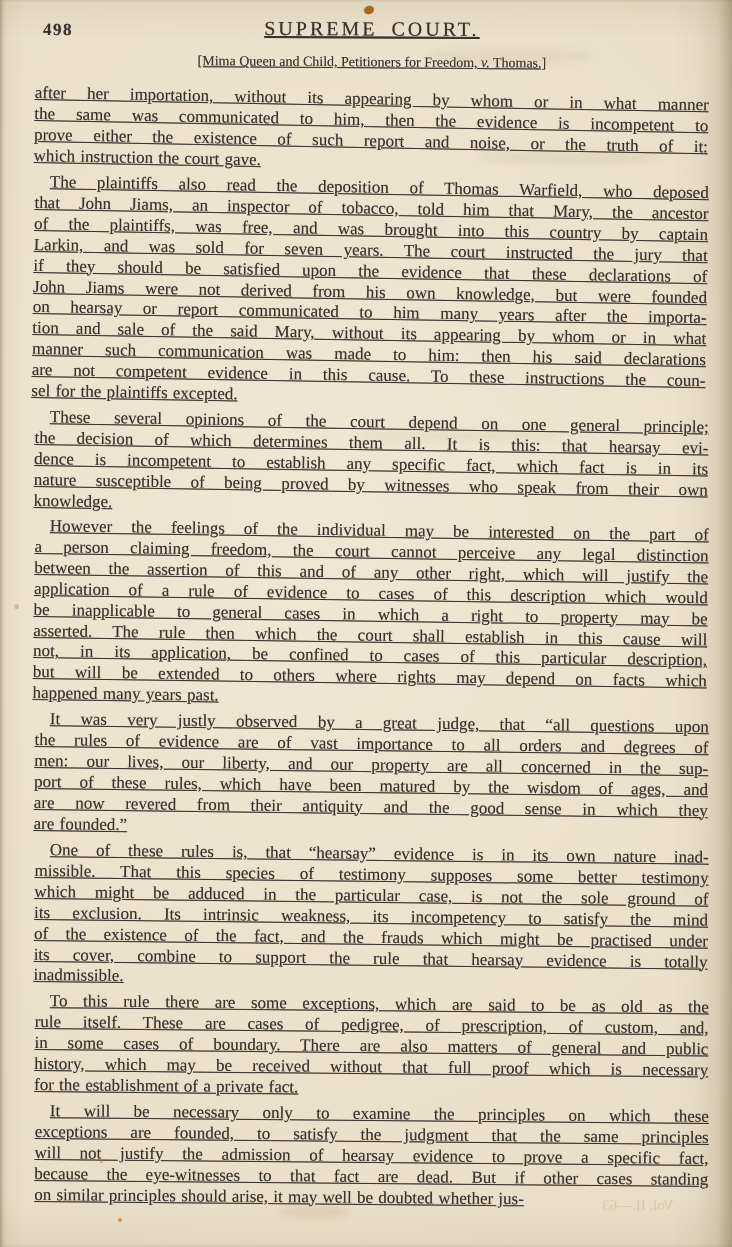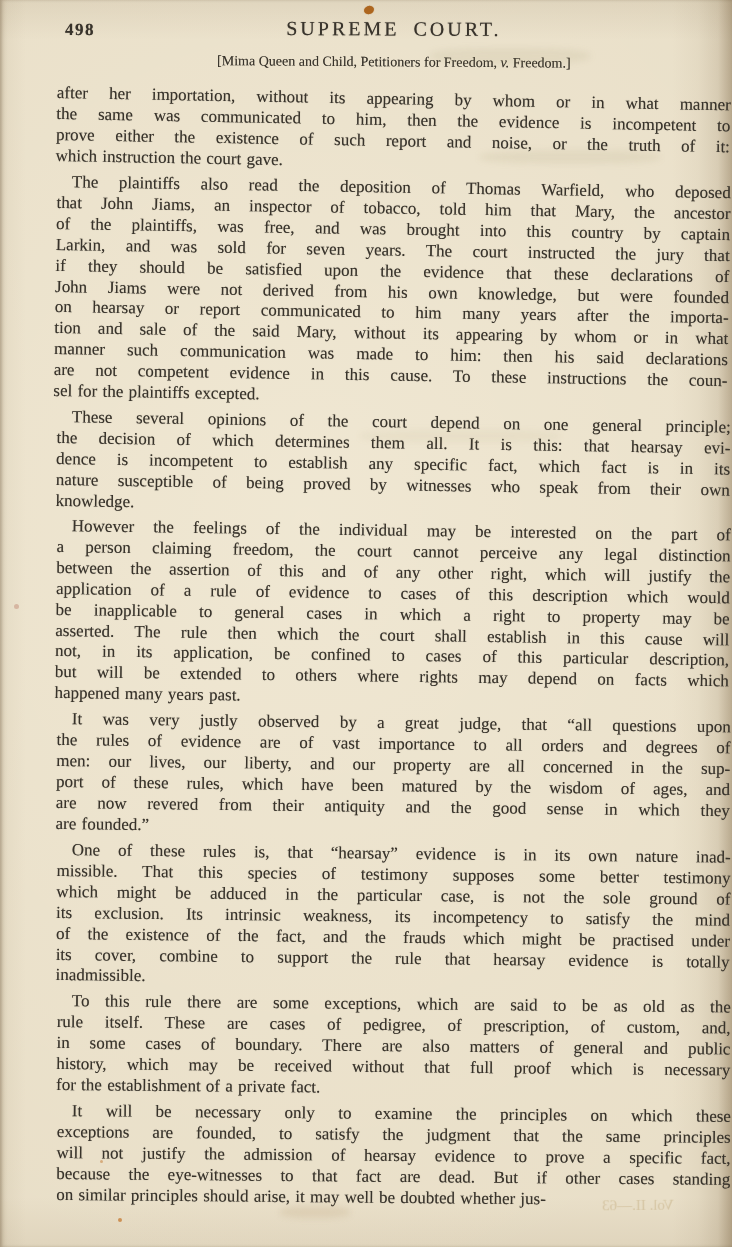--- a/index.html
+++ b/index.html
@@ -19,7 +19,7 @@
     box-shadow:inset 2px 0 3px rgba(80,60,30,0.25);
   }
   .content{
-    position:absolute;left:57px;top:16px;width:674px;
+    position:absolute;left:35px;top:16px;width:674px;text-decoration:underline;
   }
   .header-row{
     position:relative;height:32px;

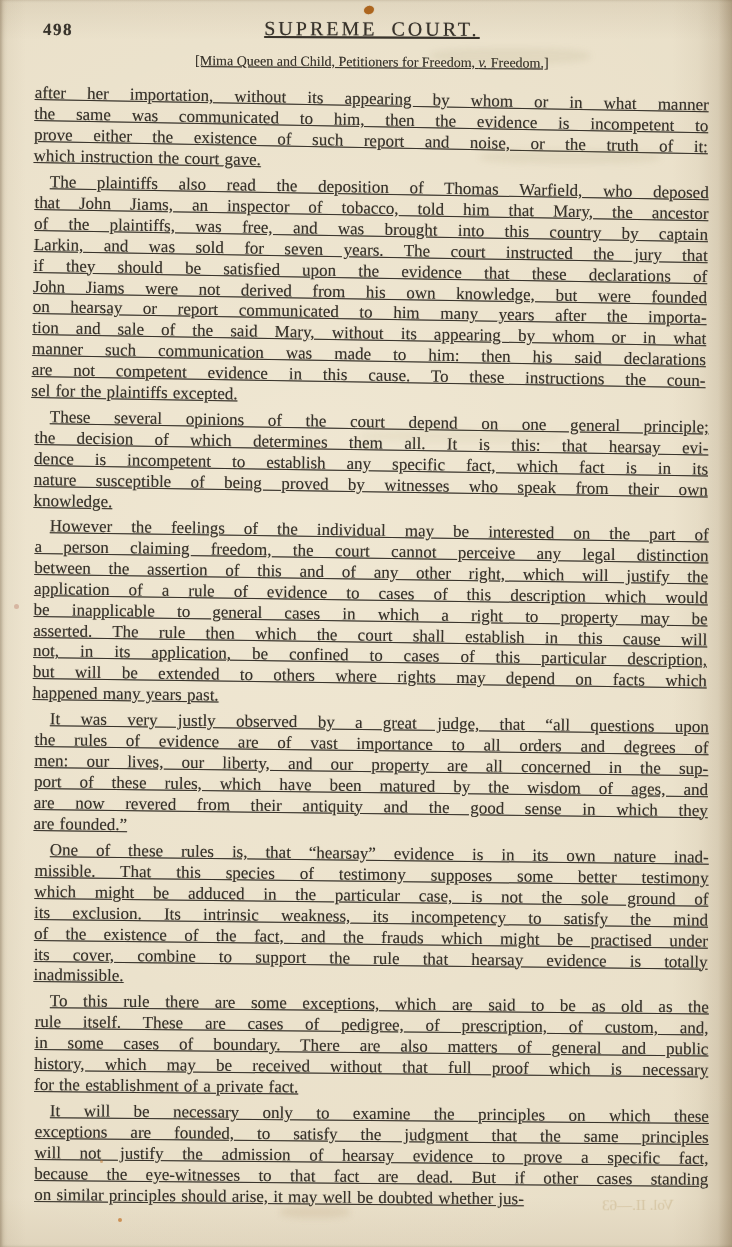--- a/index.html
+++ b/index.html
@@ -79,7 +79,7 @@
       <span class="pagenum">498</span>
       <span class="title">SUPREME COURT.</span>
     </div>
-    <div class="caption"><span>[Mima Queen and Child, Petitioners for Freedom, </span><i>v.</i><span> Freedom.]</span></div>
+    <div class="caption"><span>[Mima Queen and Child, Petitioners for Freedom, </span><i>v.</i><span> Thomas.]</span></div>
     <div class="body-text">
         <div class="para" style="transform: rotate(1.05deg); transform-origin: left top;">
           <div class="line first">after her importation, without its appearing by whom or in what manner</div>

